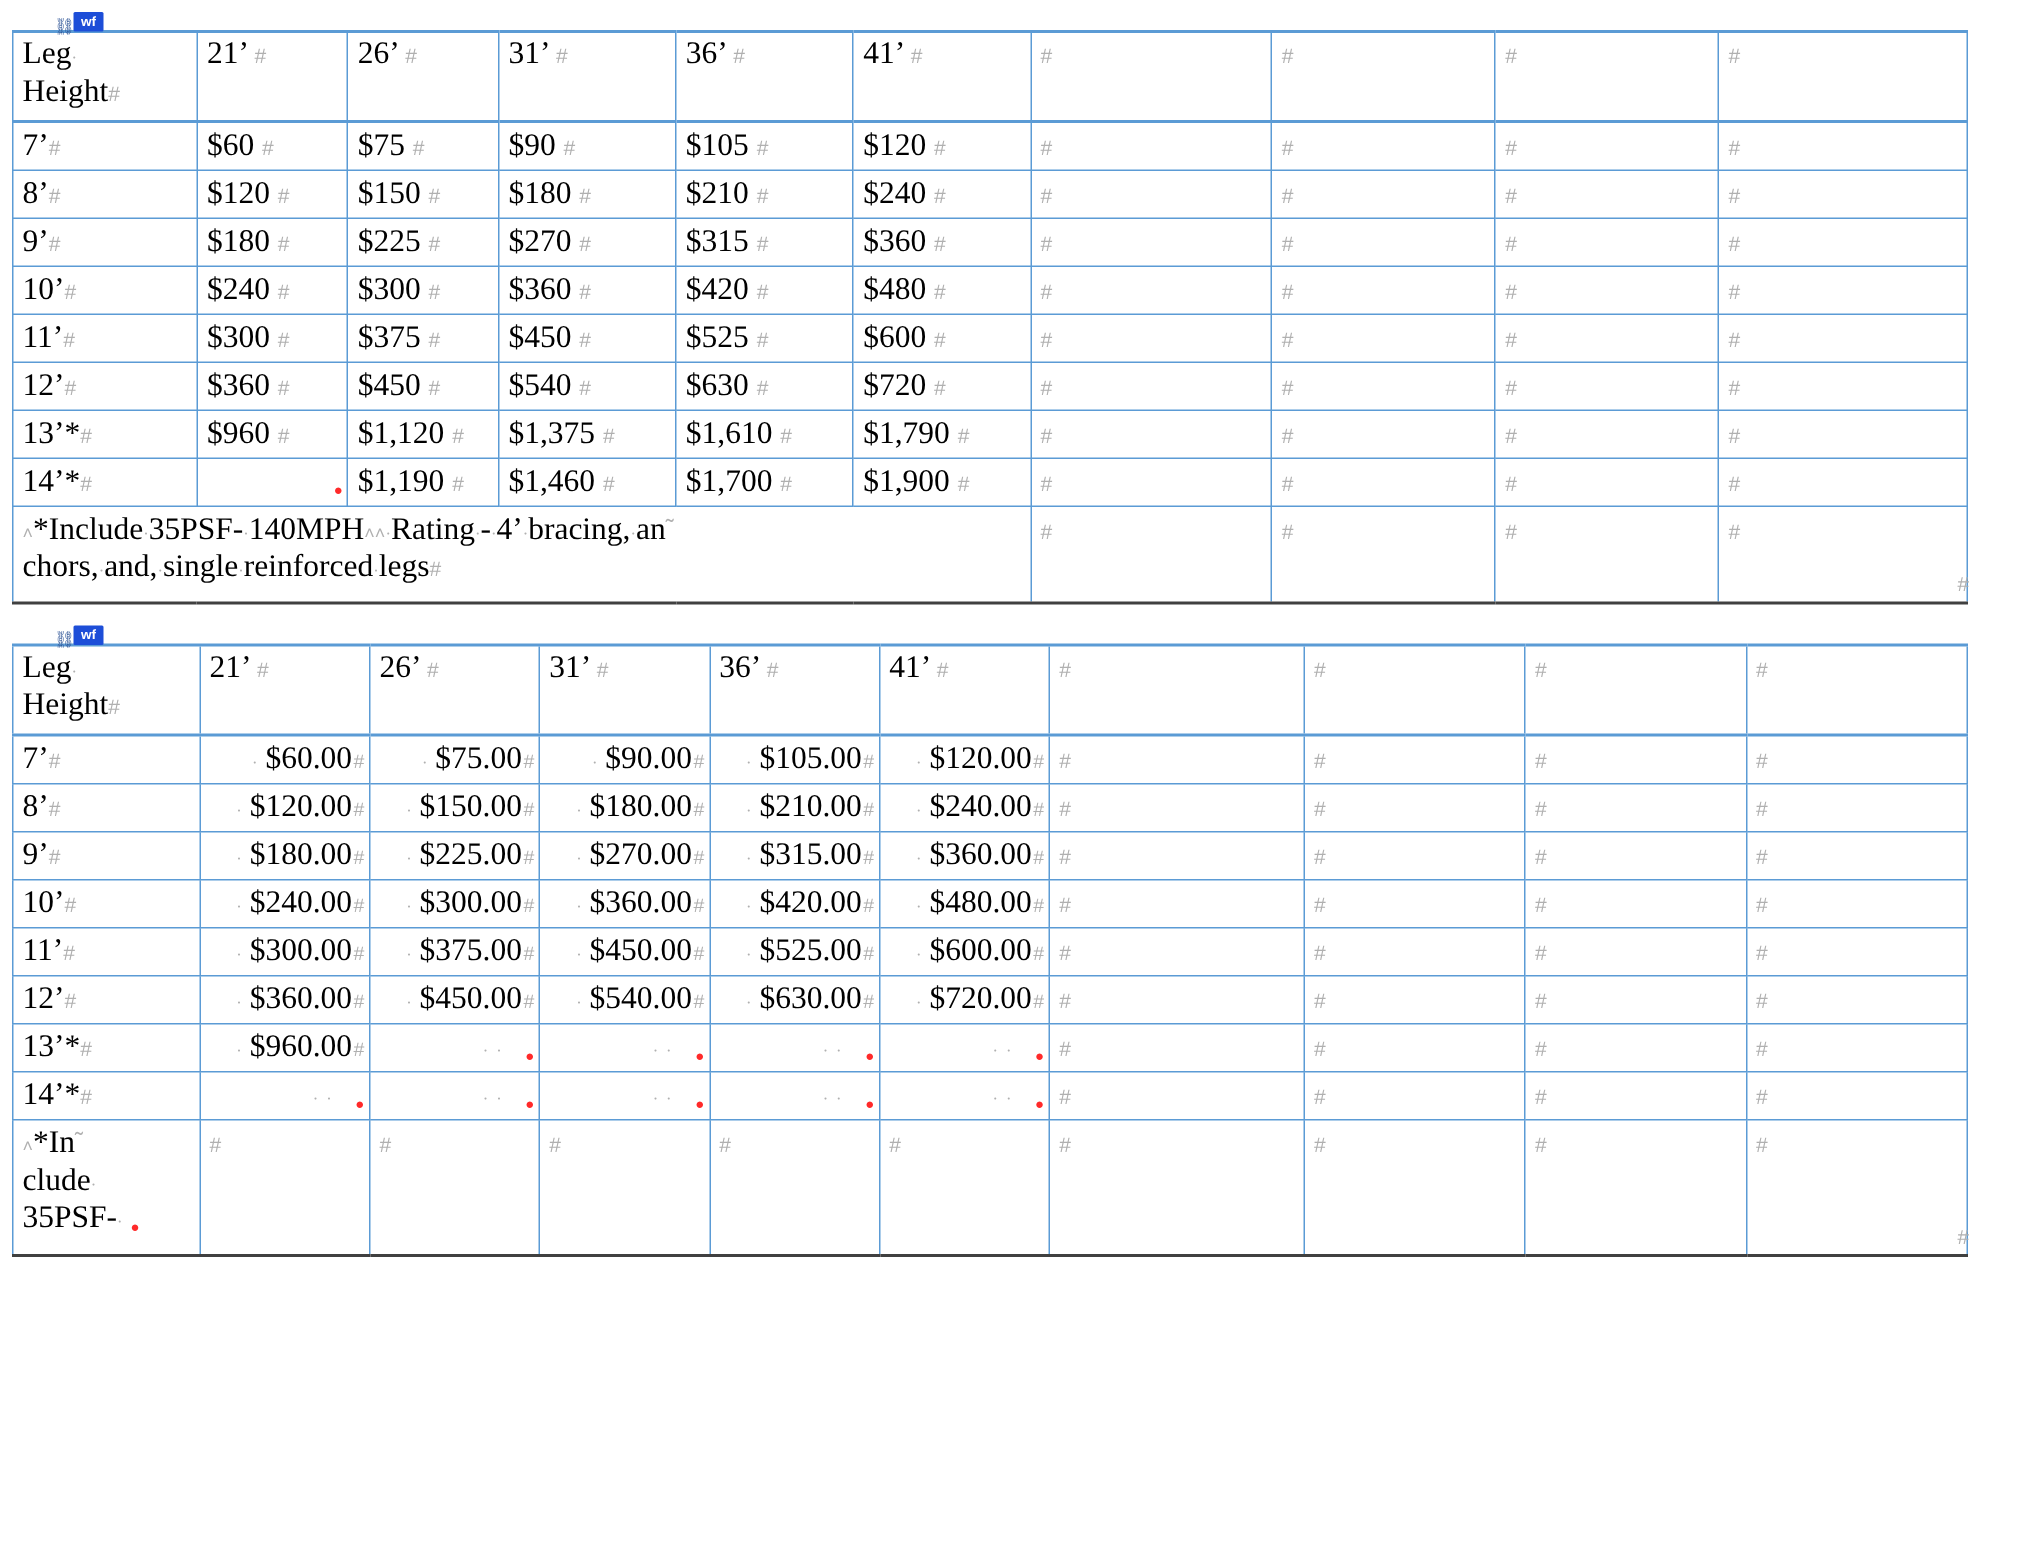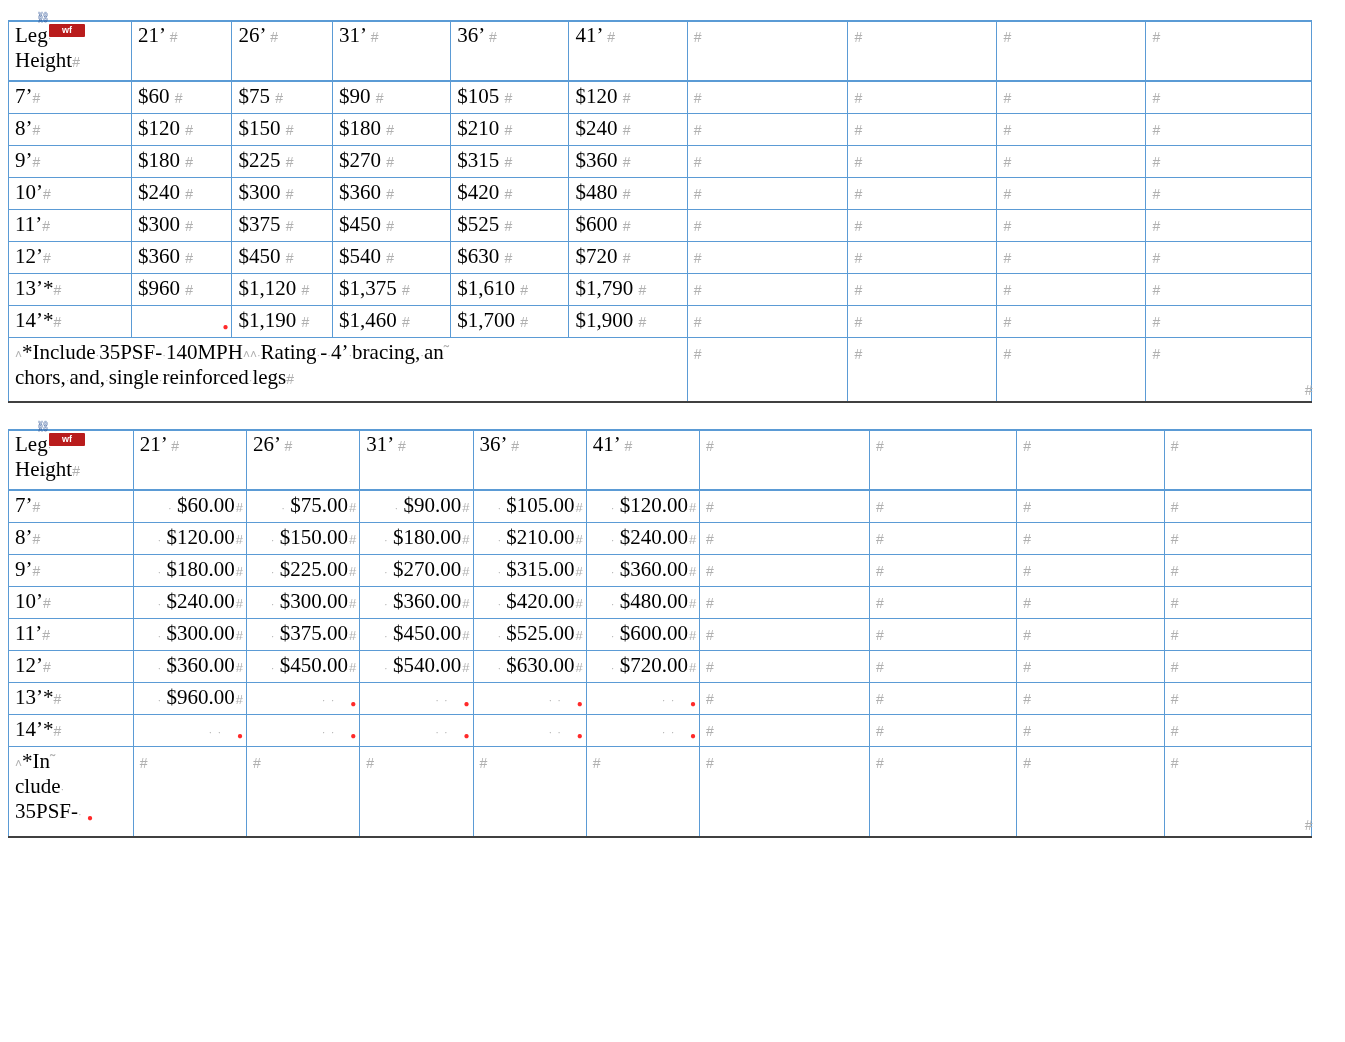--- a/index.html
+++ b/index.html
@@ -32,9 +32,9 @@
     position: absolute;
     top: -2px;
     left: 41px;
-    width: 36px;
+    width: 20px;
     height: 13px;
-    background: #b91c1c;
+    background: #1d4ed8;
     color: #fff;
     font-family: Arial, sans-serif;
     font-size: 9px;
@@ -42,7 +42,6 @@
     line-height: 13px;
     text-align: center;
     border-radius: 1px;
-    margin-top: 16px;
   }
 
   table.grid {

